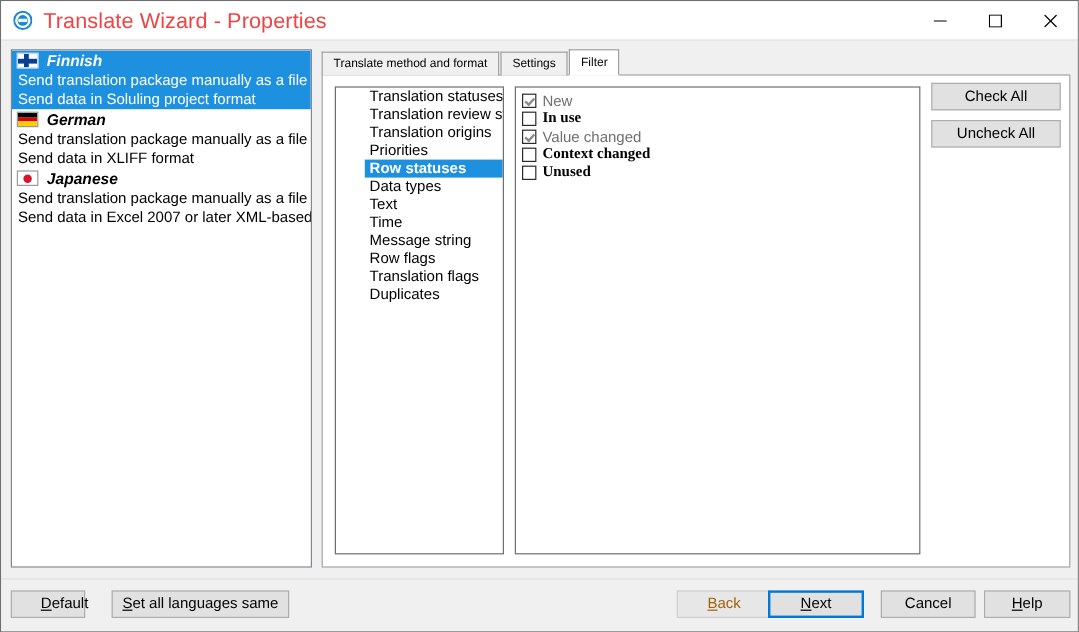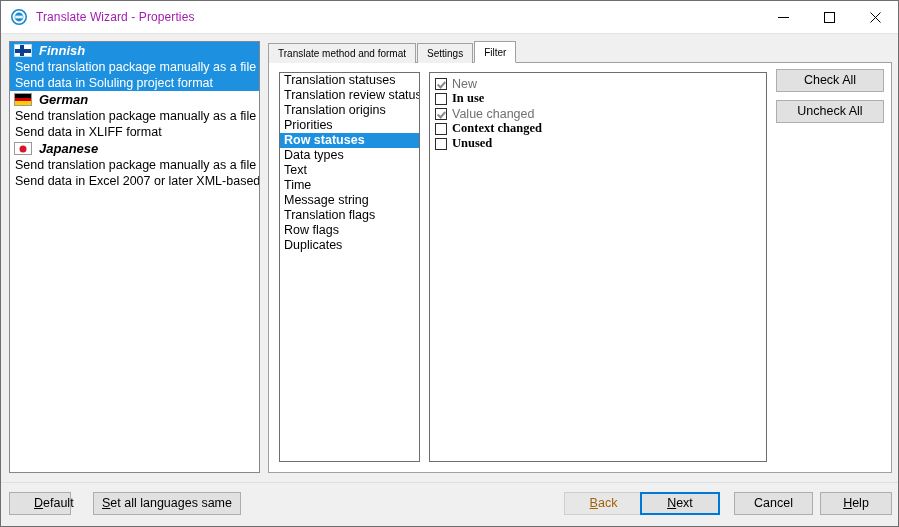--- a/index.html
+++ b/index.html
@@ -46,8 +46,8 @@
   }
   .title-icon svg { display: block; }
   .title-text {
-    font-size: 12px;
-    color: #a21caf;
+    font-size: 18px;
+    color: #ef4444;
     letter-spacing: 0.1px;
     white-space: nowrap;
   }

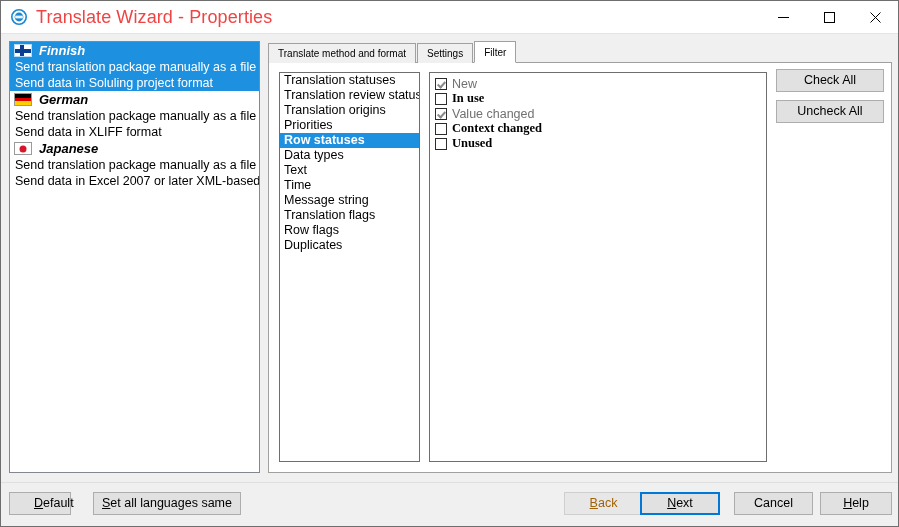--- a/index.html
+++ b/index.html
@@ -197,6 +197,7 @@
     background: #ffffff;
     border: 1px solid #6e6e6e;
     overflow: hidden;
+    padding-left: 24px;
   }
   .cat-item {
     height: 15px;

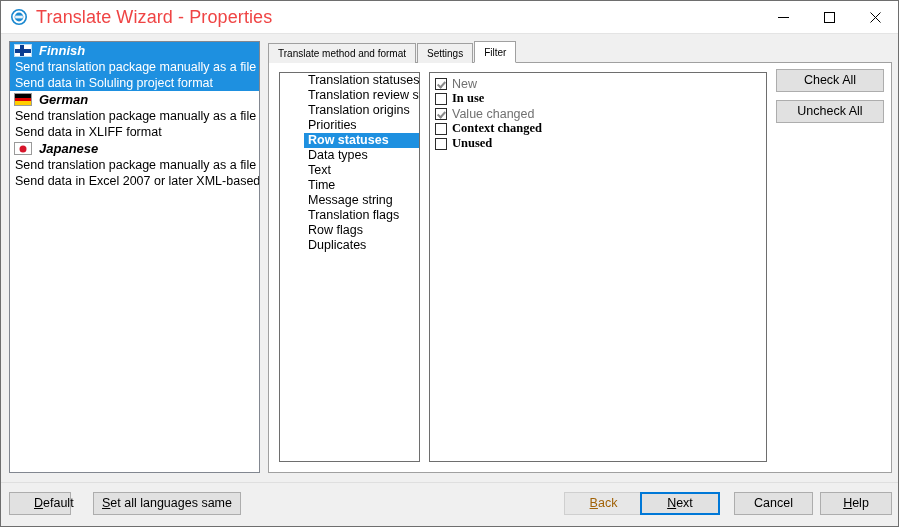--- a/index.html
+++ b/index.html
@@ -394,8 +394,8 @@
           <div class="cat-item">Text</div>
           <div class="cat-item">Time</div>
           <div class="cat-item">Message string</div>
+          <div class="cat-item">Row flags</div>
           <div class="cat-item">Translation flags</div>
-          <div class="cat-item">Row flags</div>
           <div class="cat-item">Duplicates</div>
         </div>
 

